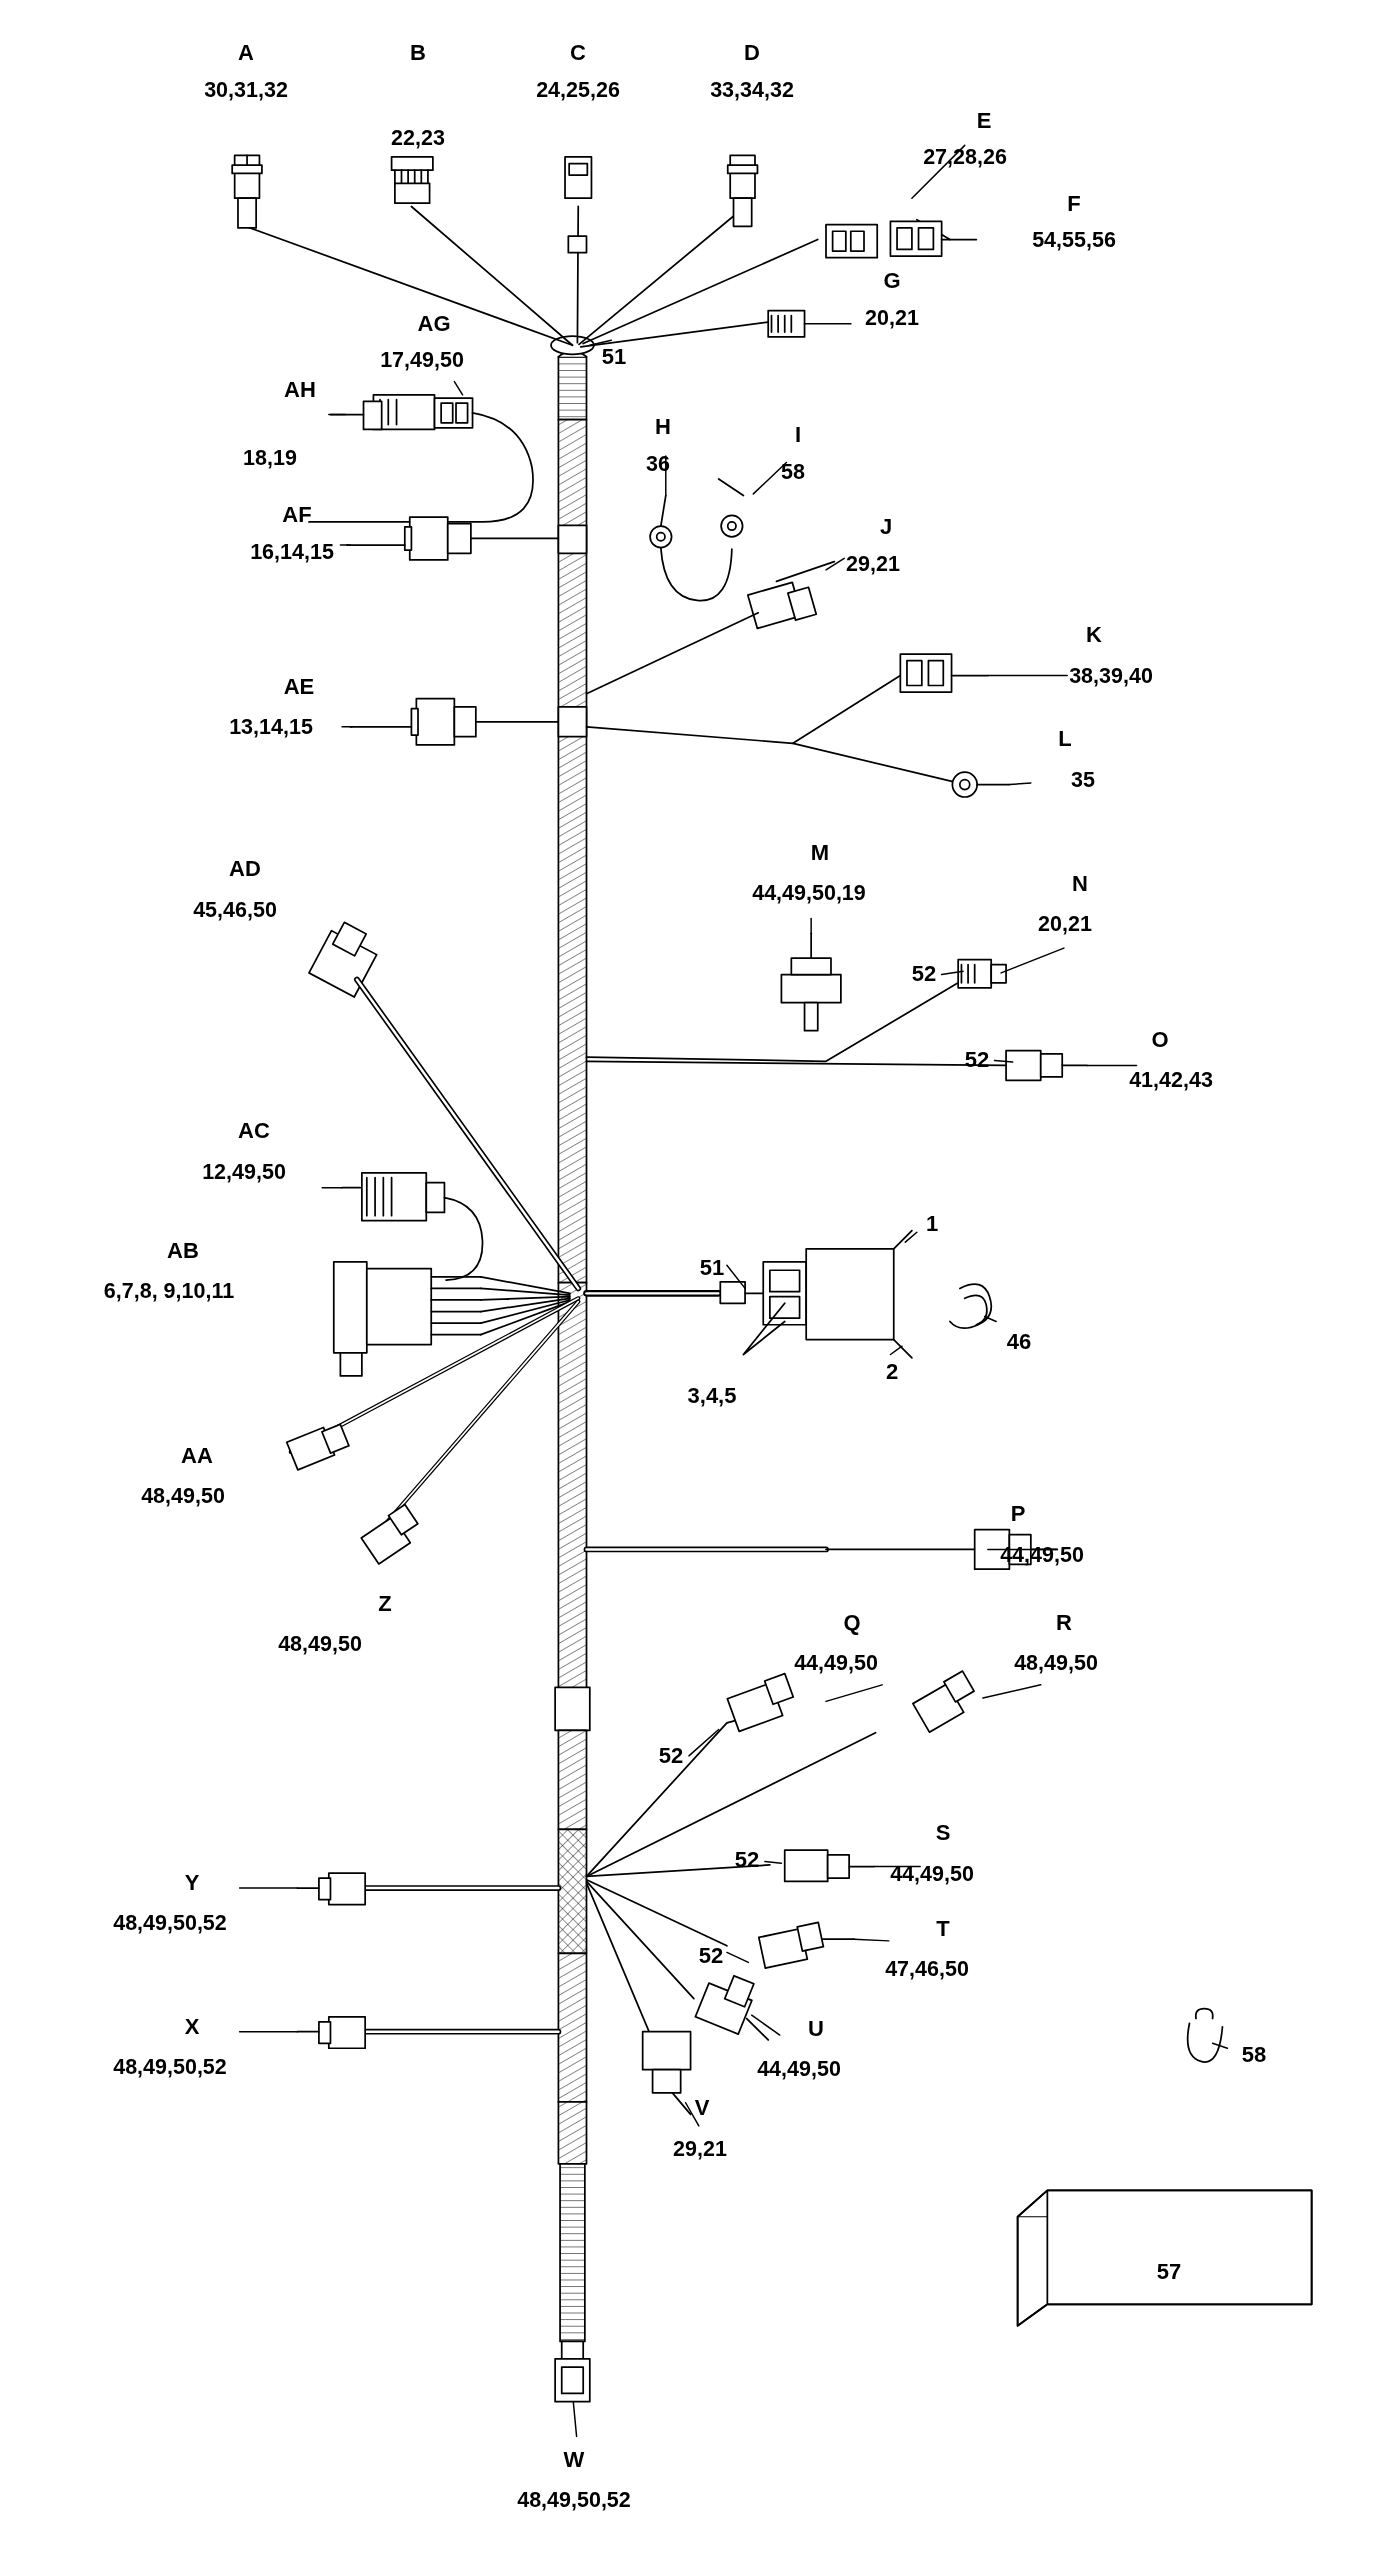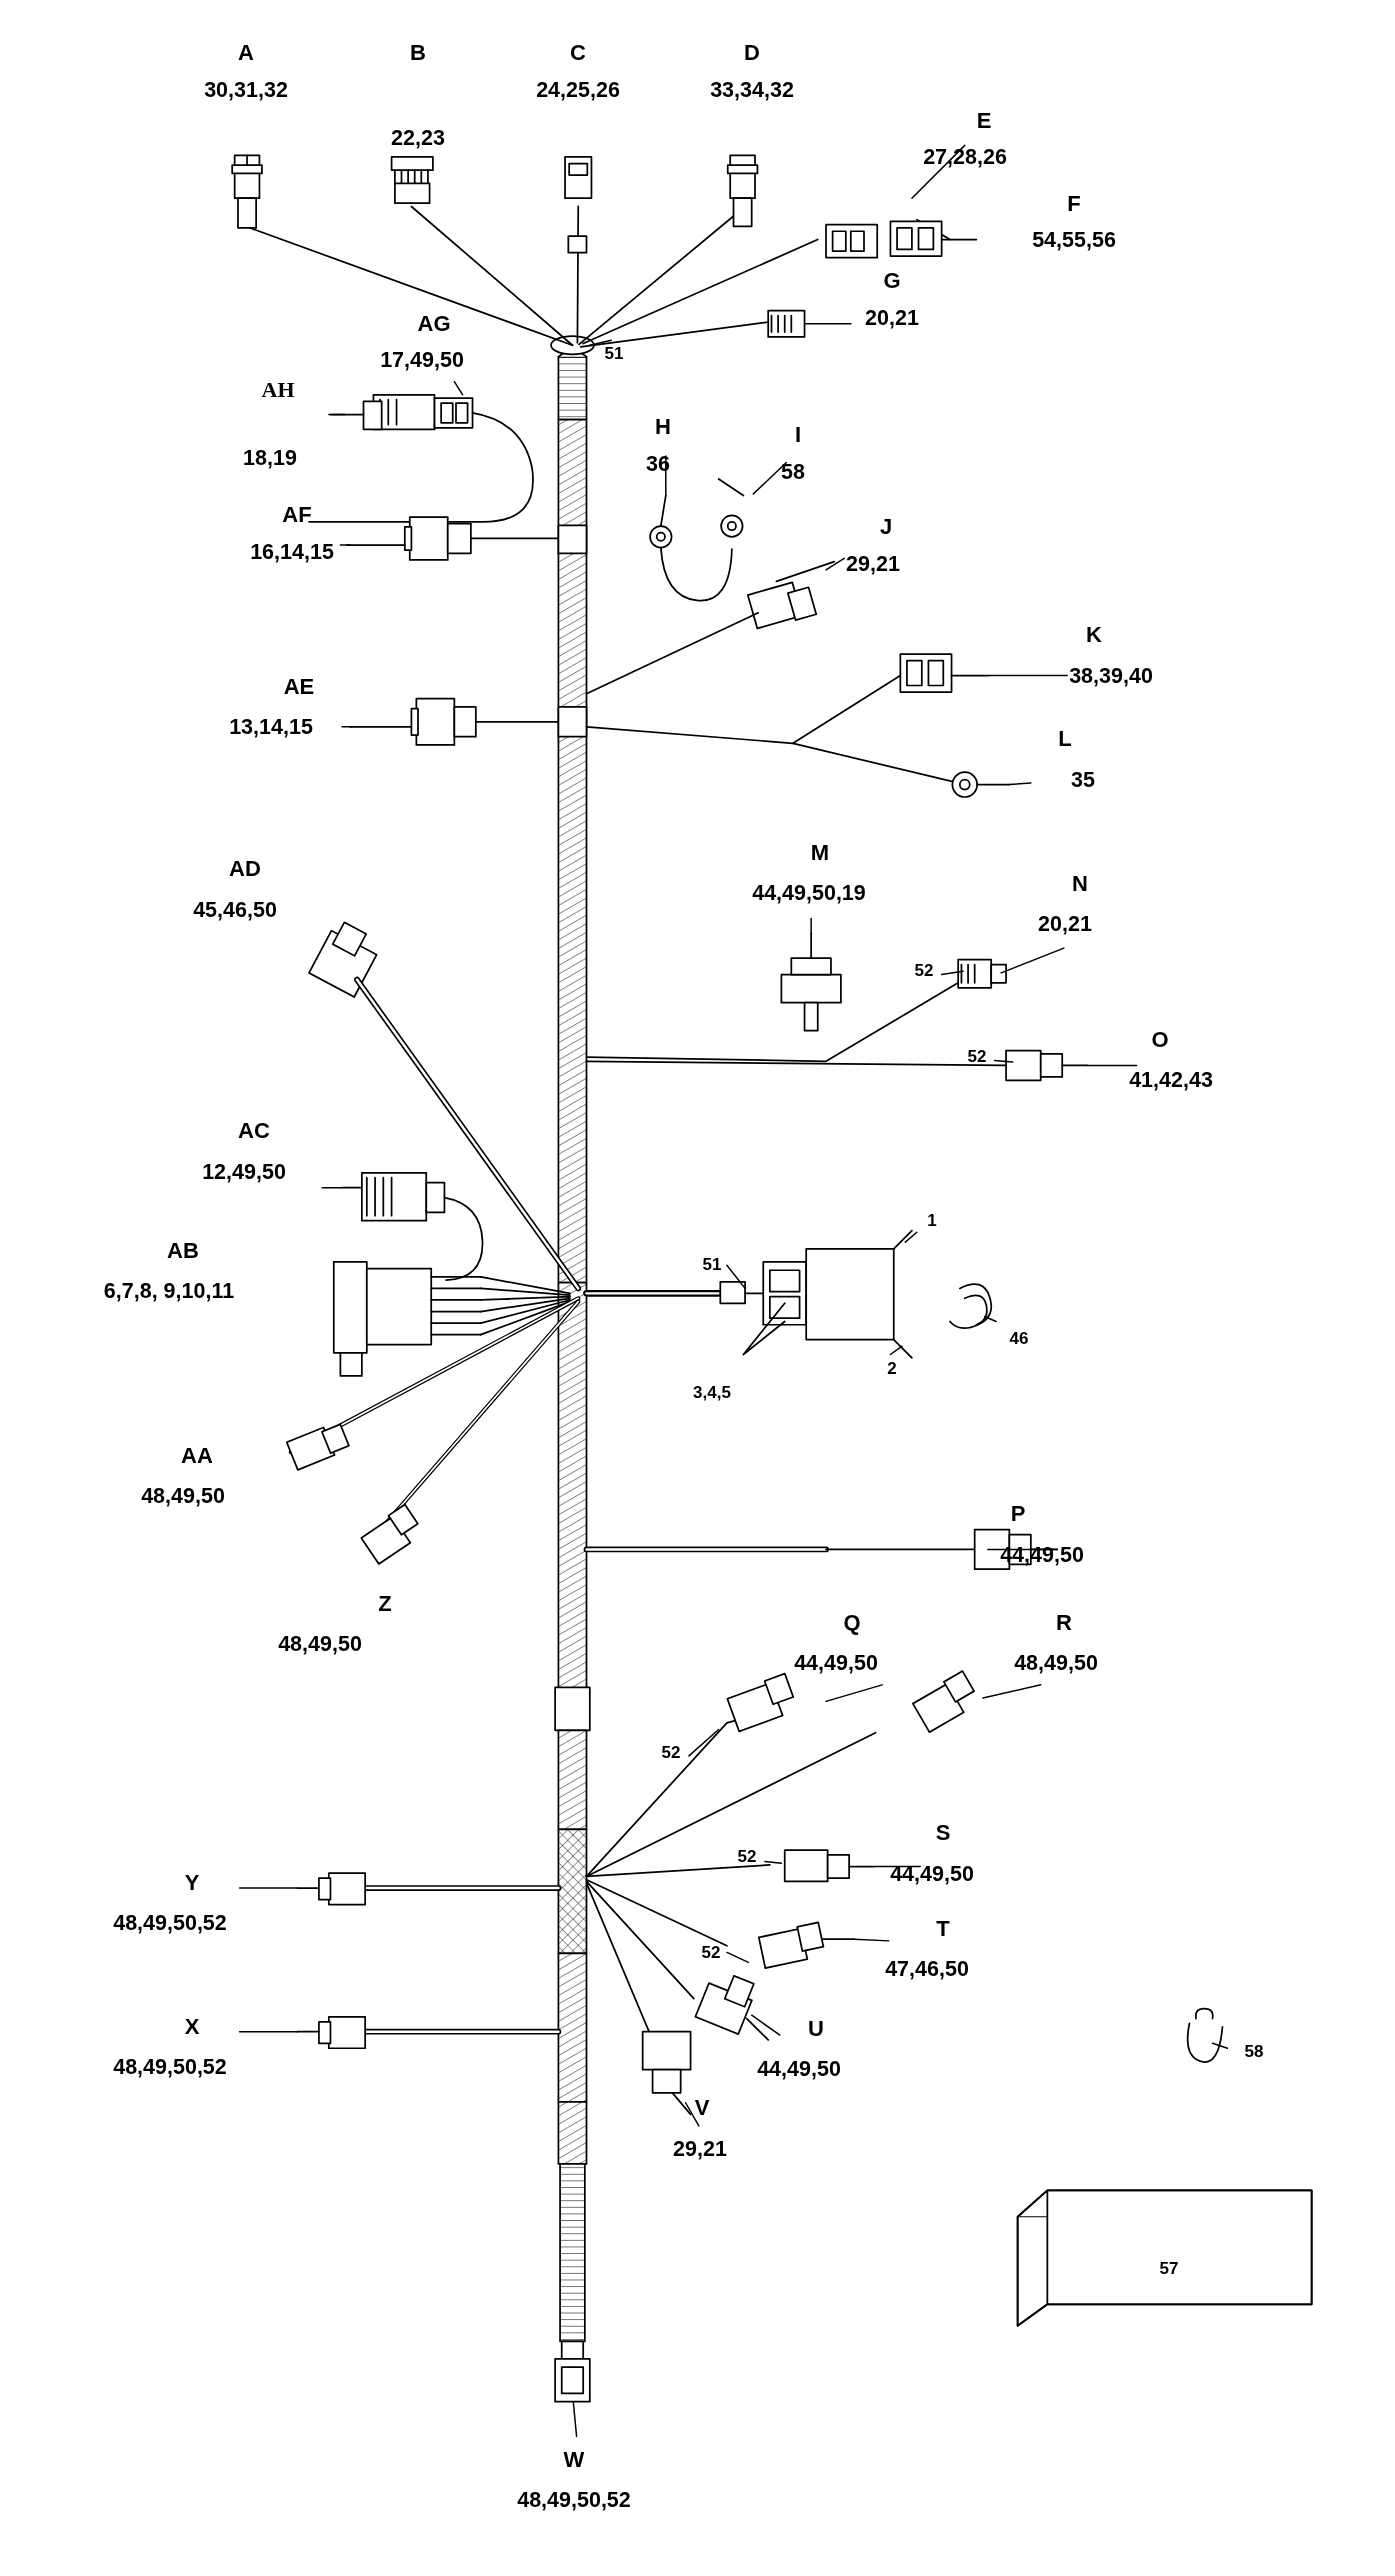--- a/index.html
+++ b/index.html
@@ -38,7 +38,7 @@
     font-size: 21.5px;
   }
   .lbl.plain {
-    font-size: 17px;
+    font-size: 22px;
   }
   .center {
     text-align: center;

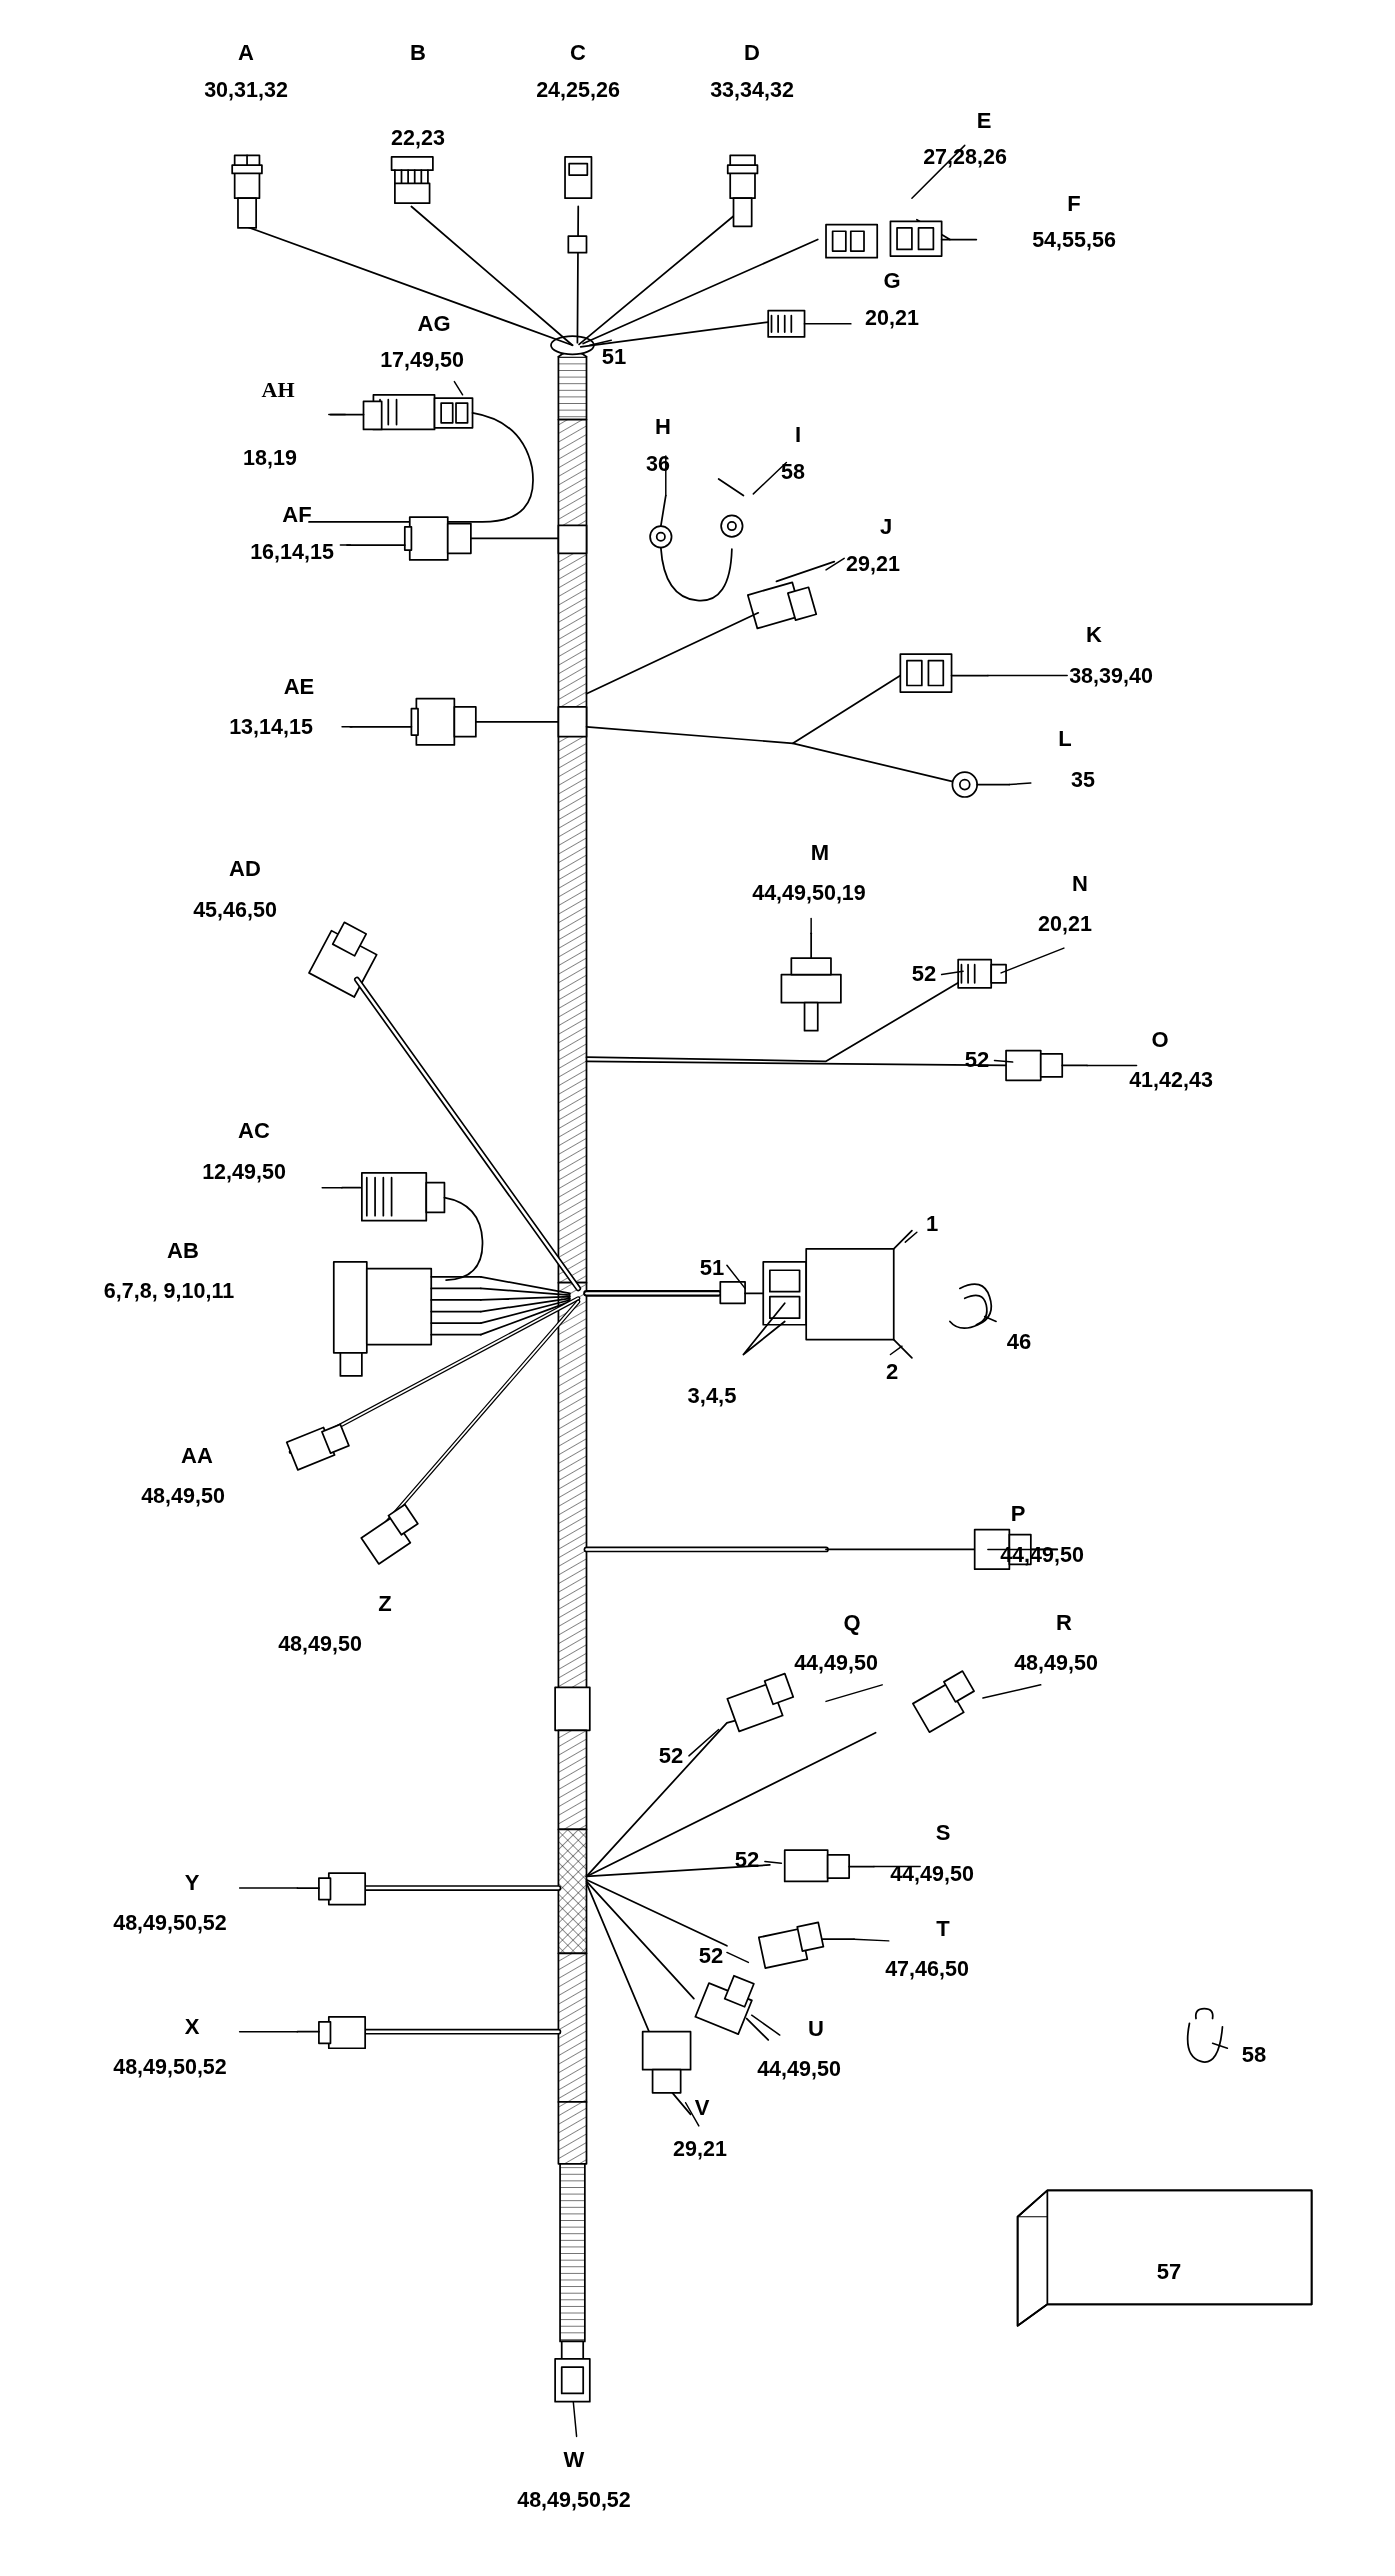--- a/index.html
+++ b/index.html
@@ -417,7 +417,7 @@
   <div class="lbl letter center" style="left:434px; top:311px;">AG</div>
   <div class="lbl nums center" style="left:422px; top:348px;">17,49,50</div>
 
-  <div class="lbl letter center" style="left:278px; top:377px;font-family:Liberation Serif, serif;">AH</div>
+  <div class="lbl letter center" style="left:300px; top:377px;">AH</div>
   <div class="lbl nums center" style="left:270px; top:414px;margin-top:32px;">18,19</div>
 
   <div class="lbl letter center" style="left:663px; top:414px;">H</div>

